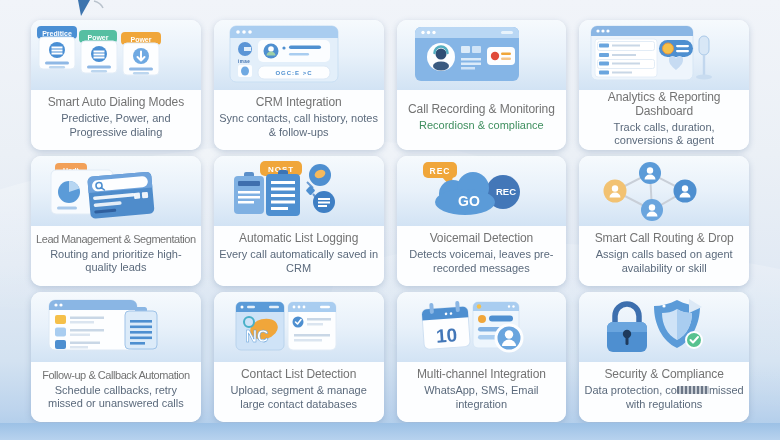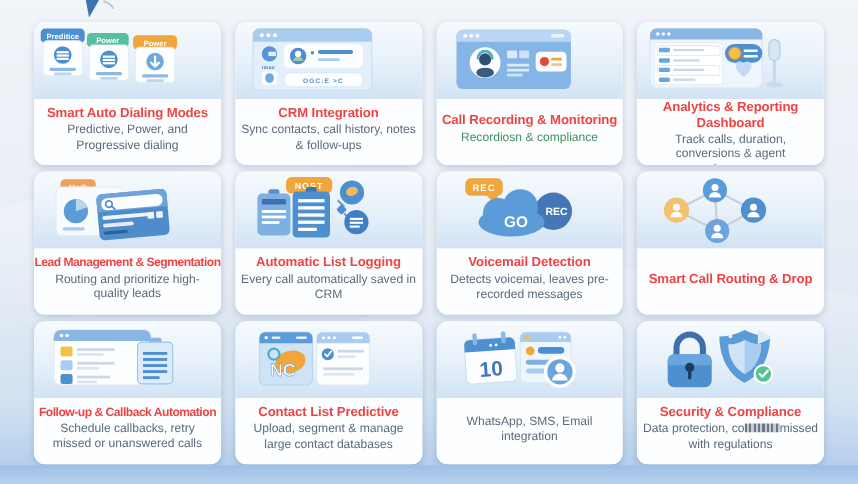--- a/index.html
+++ b/index.html
@@ -23,7 +23,7 @@
     background:linear-gradient(180deg,#f6fafd 0%,#e8f1fa 50%,#d2e3f4 100%);}
   .text-area{flex:1;display:flex;flex-direction:column;align-items:center;justify-content:center;
     padding:1px 5px 5px;text-align:center;background:#fdfeff;}
-  .title{font-weight:bold;font-size:12px;color:#ef4444;line-height:1.15;letter-spacing:-0.1px;}
+  .title{font-weight:normal;font-size:12px;color:#737373;line-height:1.15;letter-spacing:-0.1px;}
   .title.fit{font-size:11px;letter-spacing:-0.45px;white-space:nowrap;}
   .desc{font-size:11px;color:#5b6a7c;line-height:1.24;margin-top:2px;}
   .desc.green{color:#3f8f5f;}

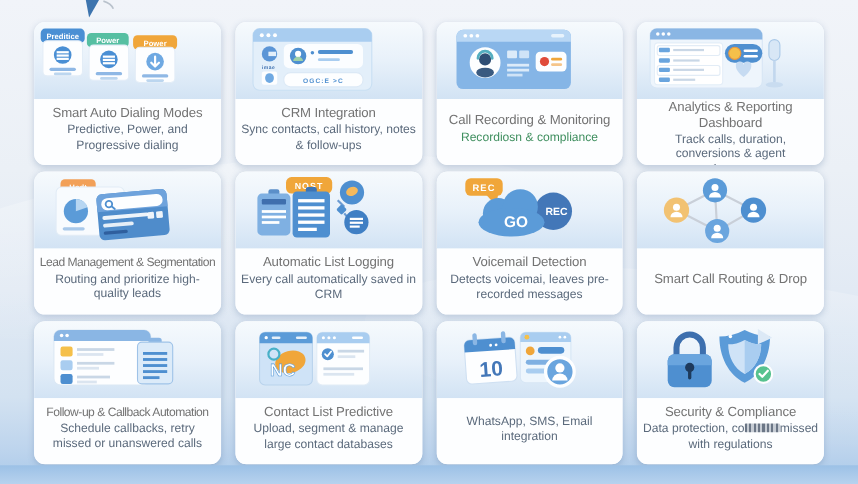--- a/index.html
+++ b/index.html
@@ -283,6 +283,7 @@
       </div>
       <div class="text-area">
         <div class="title">Smart Call Routing &amp; Drop</div>
+        <div class="desc">Assign calls based on agent availability or skill</div>
       </div>
     </div>
 

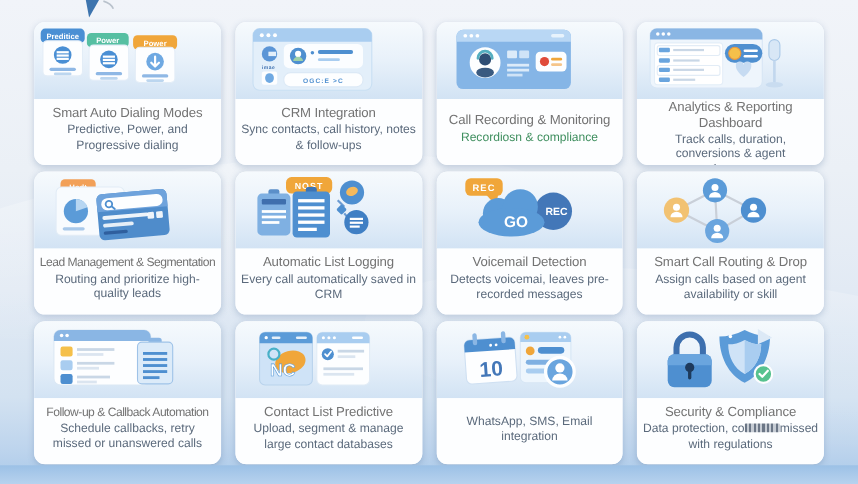--- a/index.html
+++ b/index.html
@@ -344,7 +344,7 @@
         </svg>
       </div>
       <div class="text-area">
-        <div class="title">Contact List Predictive</div>
+        <div class="title">Contact List Detection</div>
         <div class="desc">Upload, segment &amp; manage large contact databases</div>
       </div>
     </div>

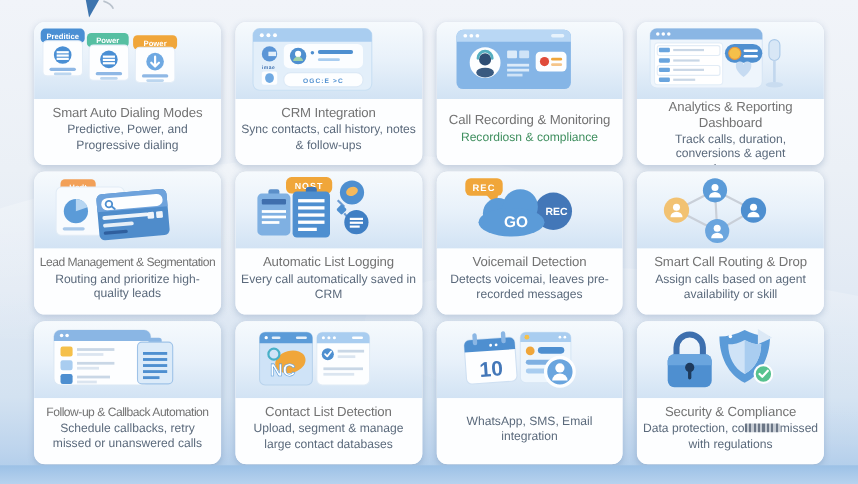--- a/index.html
+++ b/index.html
@@ -376,6 +376,7 @@
         </svg>
       </div>
       <div class="text-area">
+        <div class="title">Multi-channel Integration</div>
         <div class="desc">WhatsApp, SMS, Email integration</div>
       </div>
     </div>

